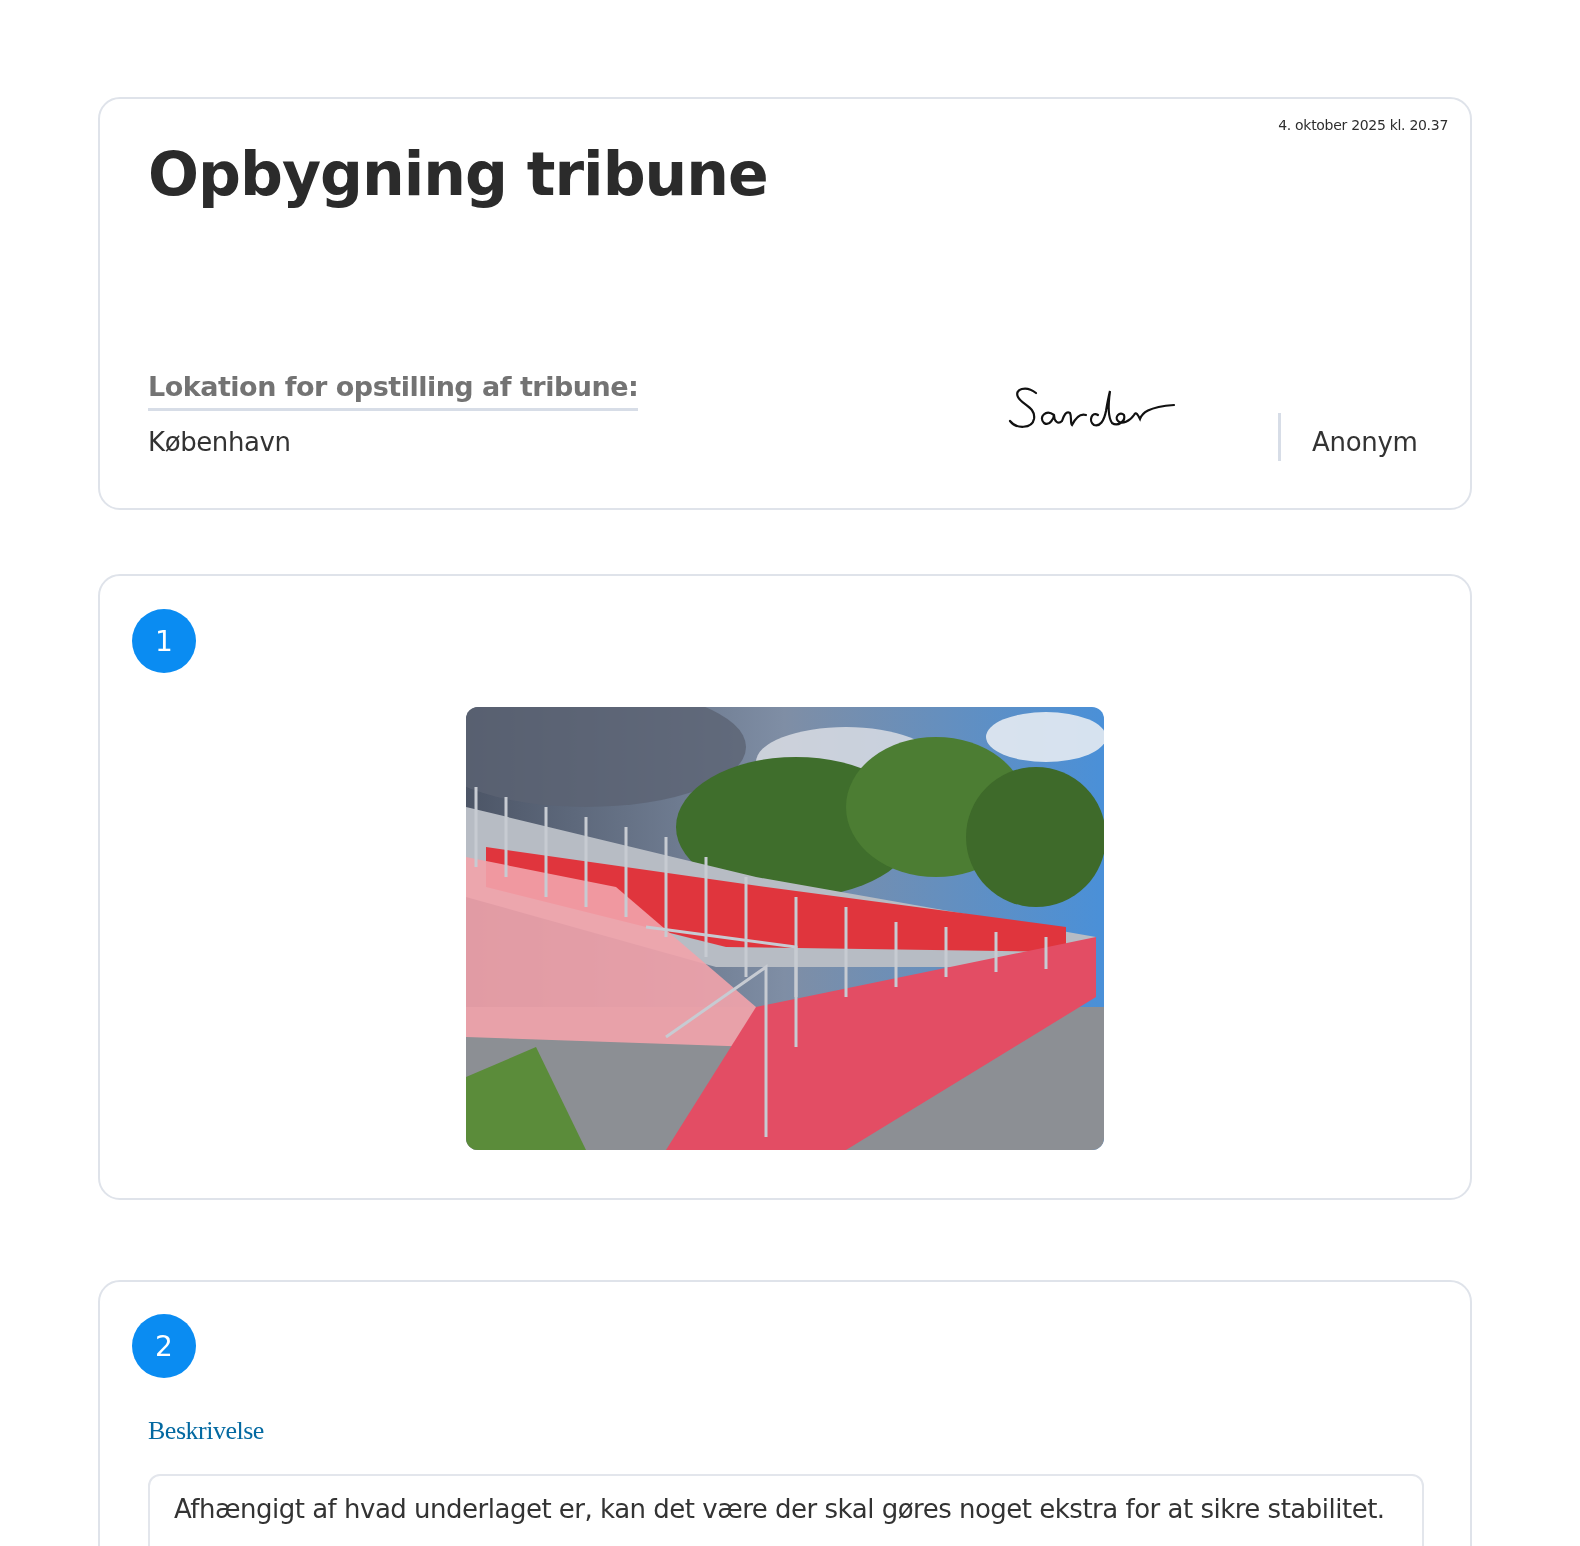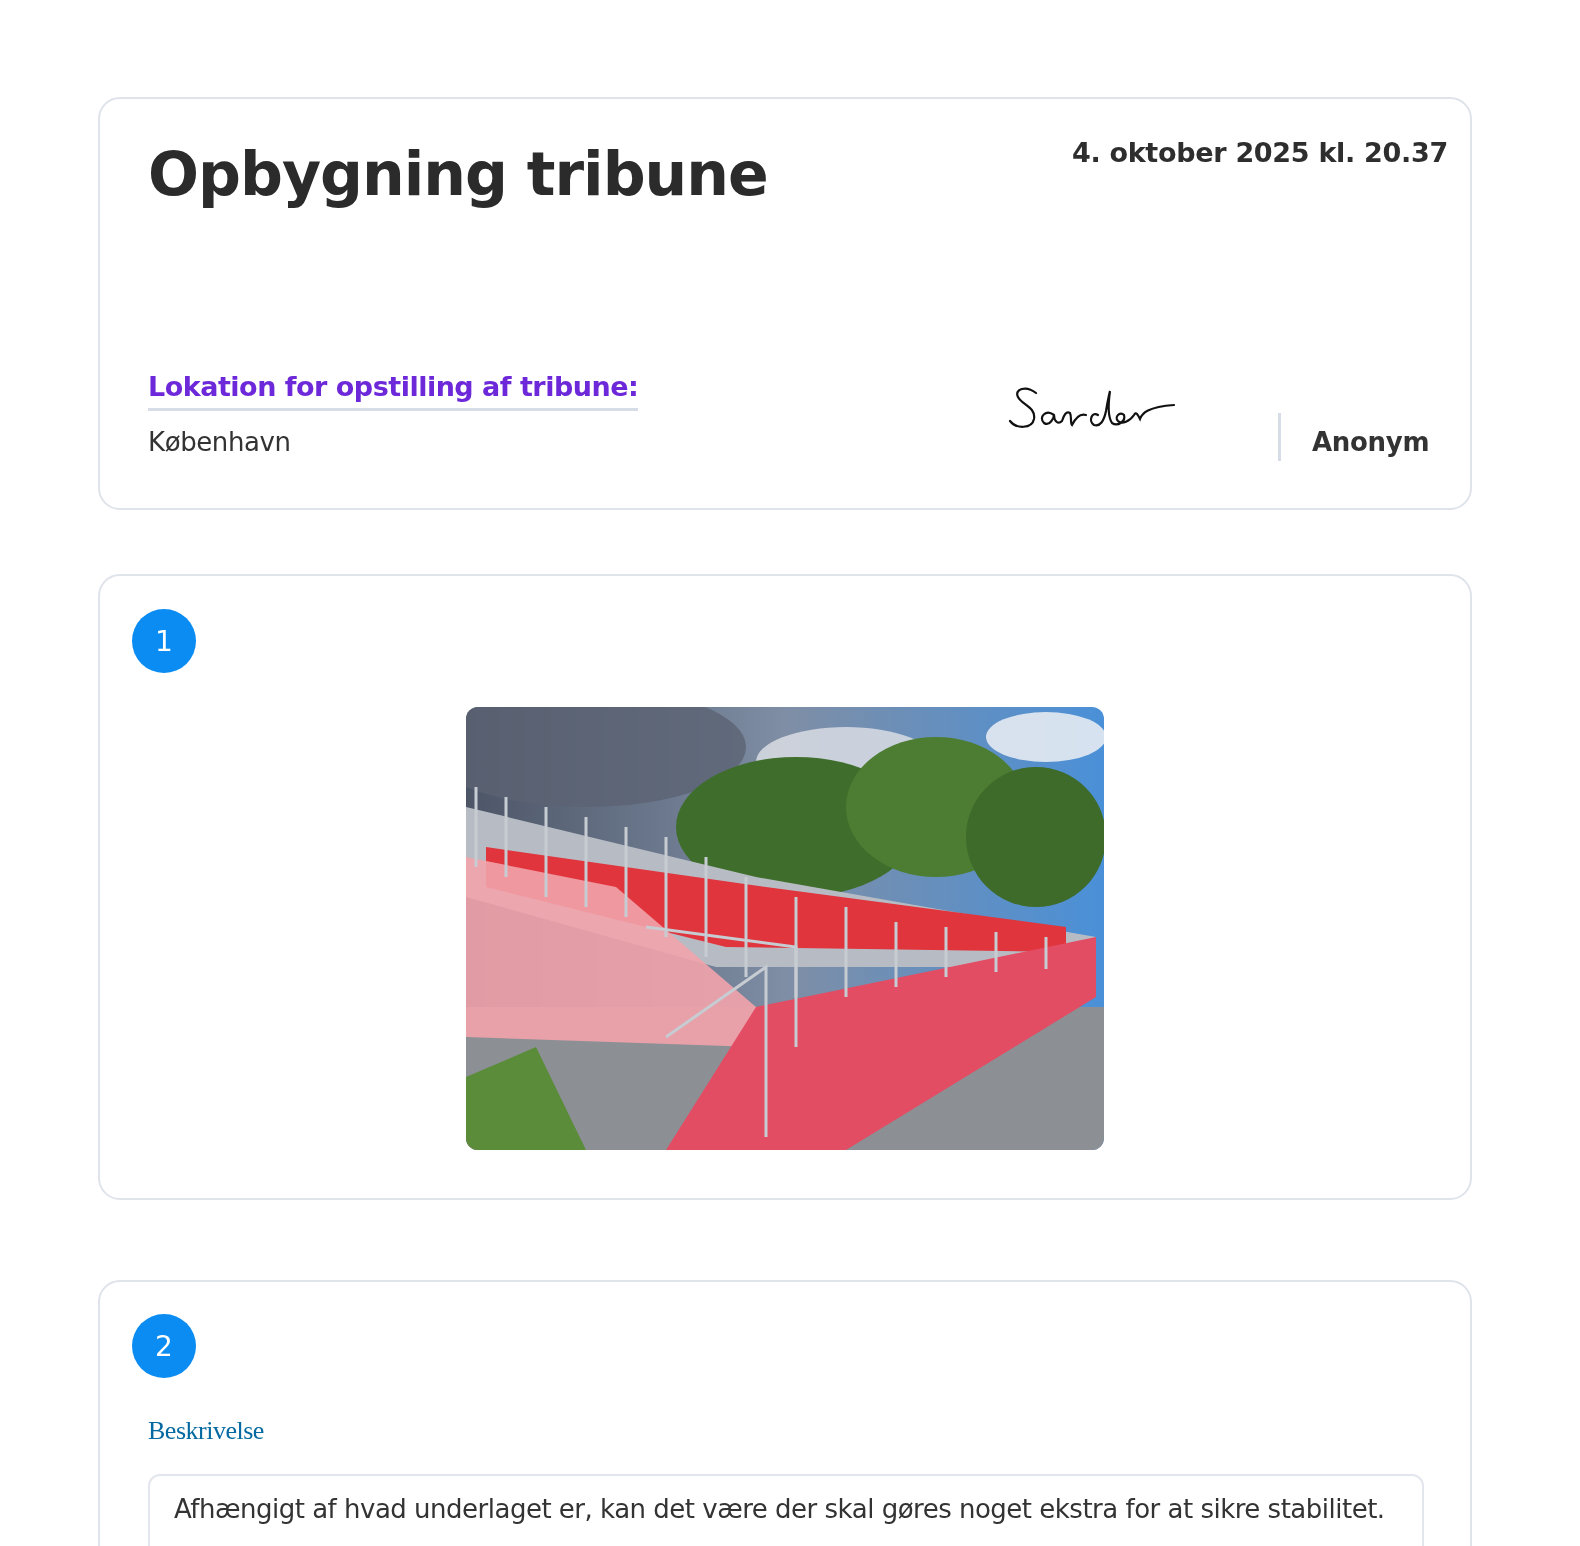--- a/index.html
+++ b/index.html
@@ -8,7 +8,7 @@
   #card-header { top:97px; height:413px; }
   #card-q1 { top:574px; height:626px; }
   #card-q2 { top:1280px; height:320px; }
-  .timestamp { position:absolute; right:22px; top:18px; font-size:27px; font-weight:bold; color:#2e2e2e; font-family:"DejaVu Sans", sans-serif; letter-spacing:-0.3px;margin-top:20px; }
+  .timestamp { position:absolute; right:22px; top:18px; font-size:14px; font-weight:normal; color:#2e2e2e; font-family:"DejaVu Sans", sans-serif; letter-spacing:-0.3px; }
   .title { position:absolute; left:48px; top:40px; font-size:60px; font-weight:bold; color:#2b2b2b; font-family:"DejaVu Sans", sans-serif; letter-spacing:-1px; margin:0; }
   .desc { position:absolute; left:48px; top:130px; width:1260px; font-size:26px; line-height:38px; color:#333; font-family:"DejaVu Sans", sans-serif; letter-spacing:-0.4px; }
   .loc-label { position:absolute; left:48px; top:272px; font-size:27px; font-weight:bold; color:#6d28d9; font-family:"DejaVu Sans", sans-serif; letter-spacing:-0.5px; padding-bottom:6px; border-bottom:3px solid #d7dde7; }

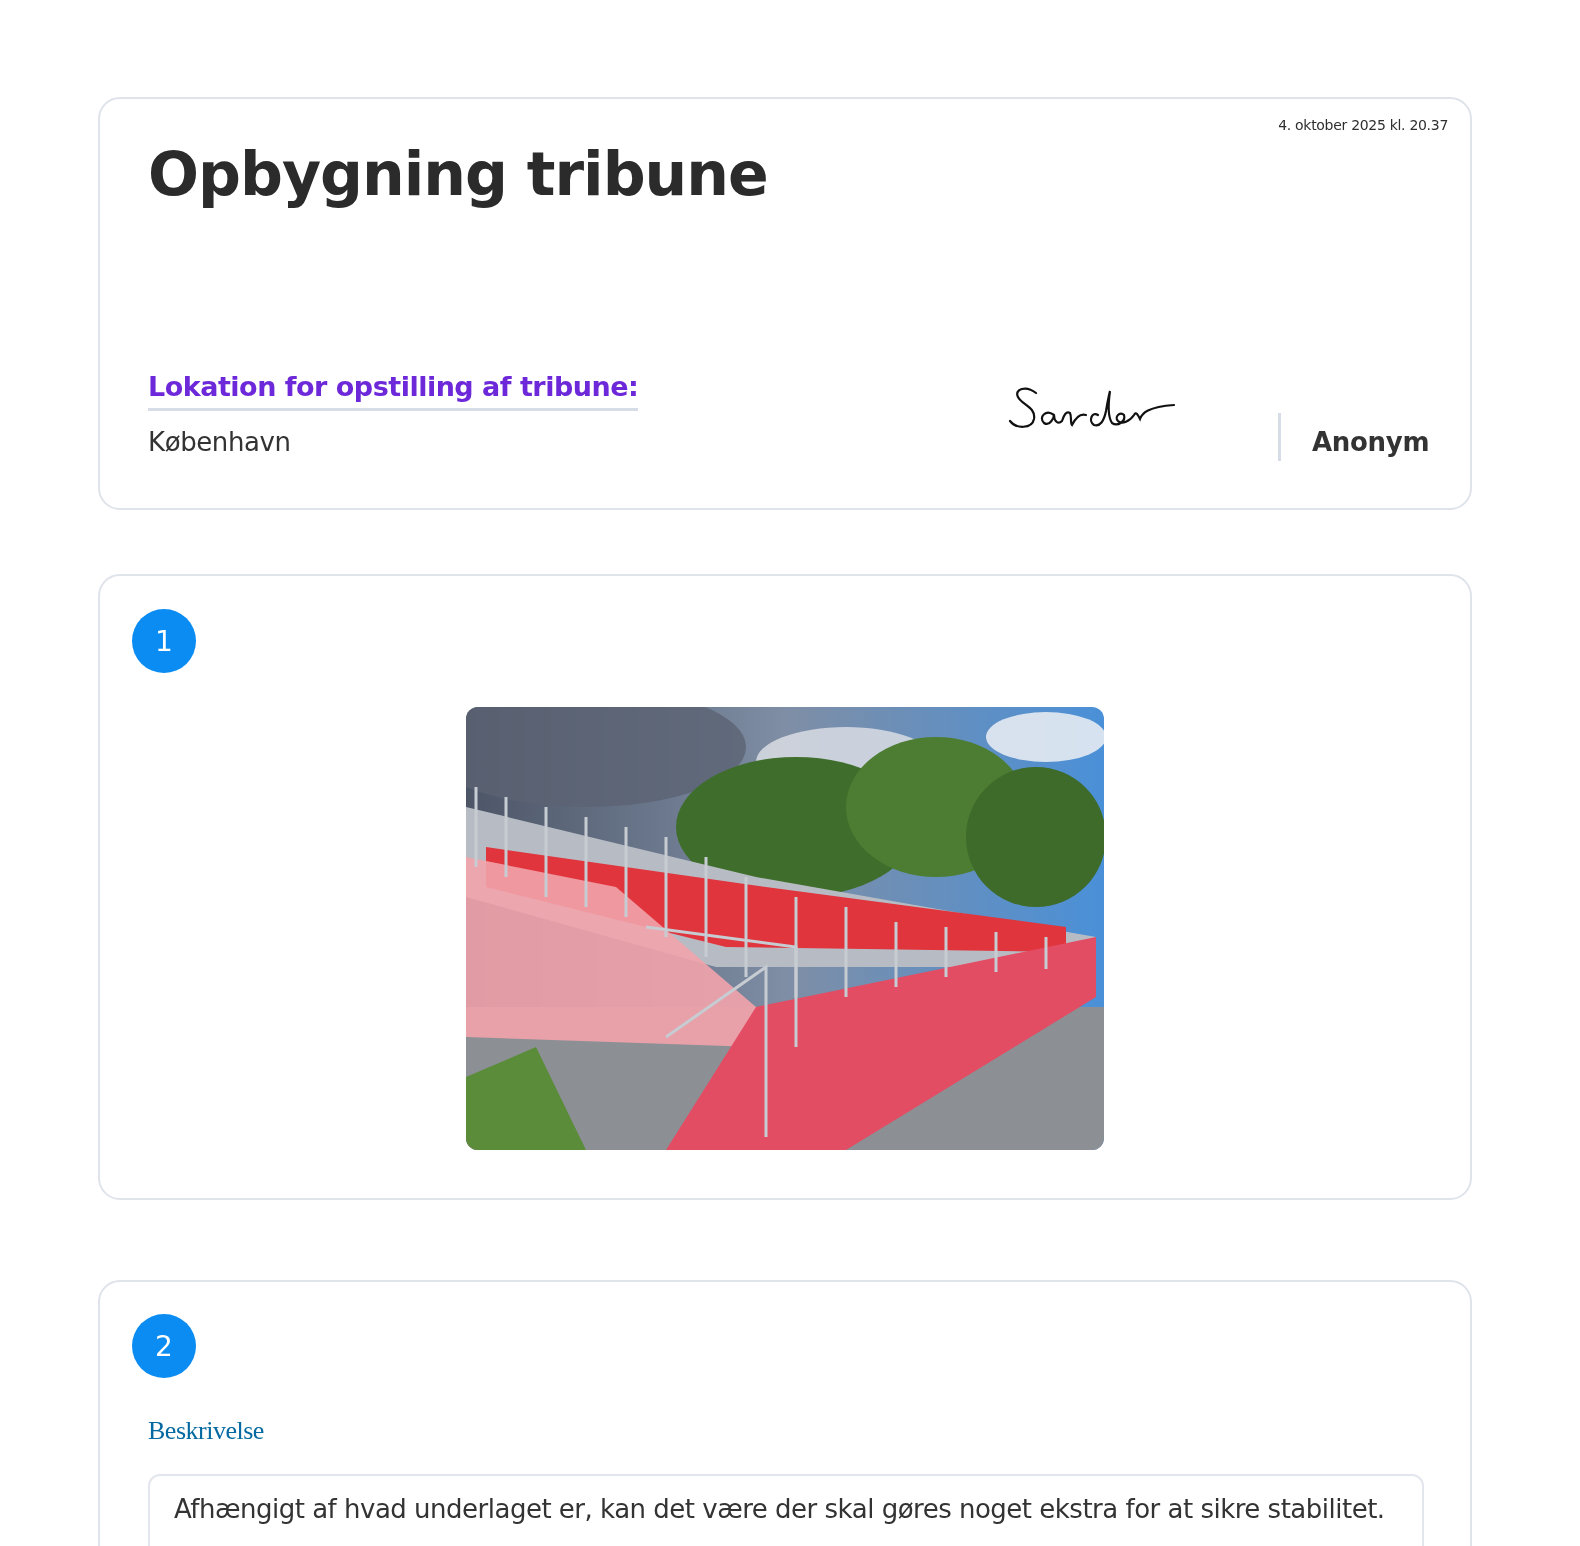--- a/index.html
+++ b/index.html
@@ -11,7 +11,7 @@
   .timestamp { position:absolute; right:22px; top:18px; font-size:14px; font-weight:normal; color:#2e2e2e; font-family:"DejaVu Sans", sans-serif; letter-spacing:-0.3px; }
   .title { position:absolute; left:48px; top:40px; font-size:60px; font-weight:bold; color:#2b2b2b; font-family:"DejaVu Sans", sans-serif; letter-spacing:-1px; margin:0; }
   .desc { position:absolute; left:48px; top:130px; width:1260px; font-size:26px; line-height:38px; color:#333; font-family:"DejaVu Sans", sans-serif; letter-spacing:-0.4px; }
-  .loc-label { position:absolute; left:48px; top:272px; font-size:27px; font-weight:bold; color:#6d28d9; font-family:"DejaVu Sans", sans-serif; letter-spacing:-0.5px; padding-bottom:6px; border-bottom:3px solid #d7dde7; }
+  .loc-label { position:absolute; left:48px; top:272px; font-size:27px; font-weight:bold; color:#737373; font-family:"DejaVu Sans", sans-serif; letter-spacing:-0.5px; padding-bottom:6px; border-bottom:3px solid #d7dde7; }
   .loc-value { position:absolute; left:48px; top:328px; font-size:26px; color:#333; font-family:"DejaVu Sans", sans-serif; letter-spacing:-0.4px;text-align:right; }
   .signature { position:absolute; left:906px; top:282px; width:180px; height:60px; }
   .sig-divider { position:absolute; left:1178px; top:314px; width:3px; height:48px; background:#d7dde7; }

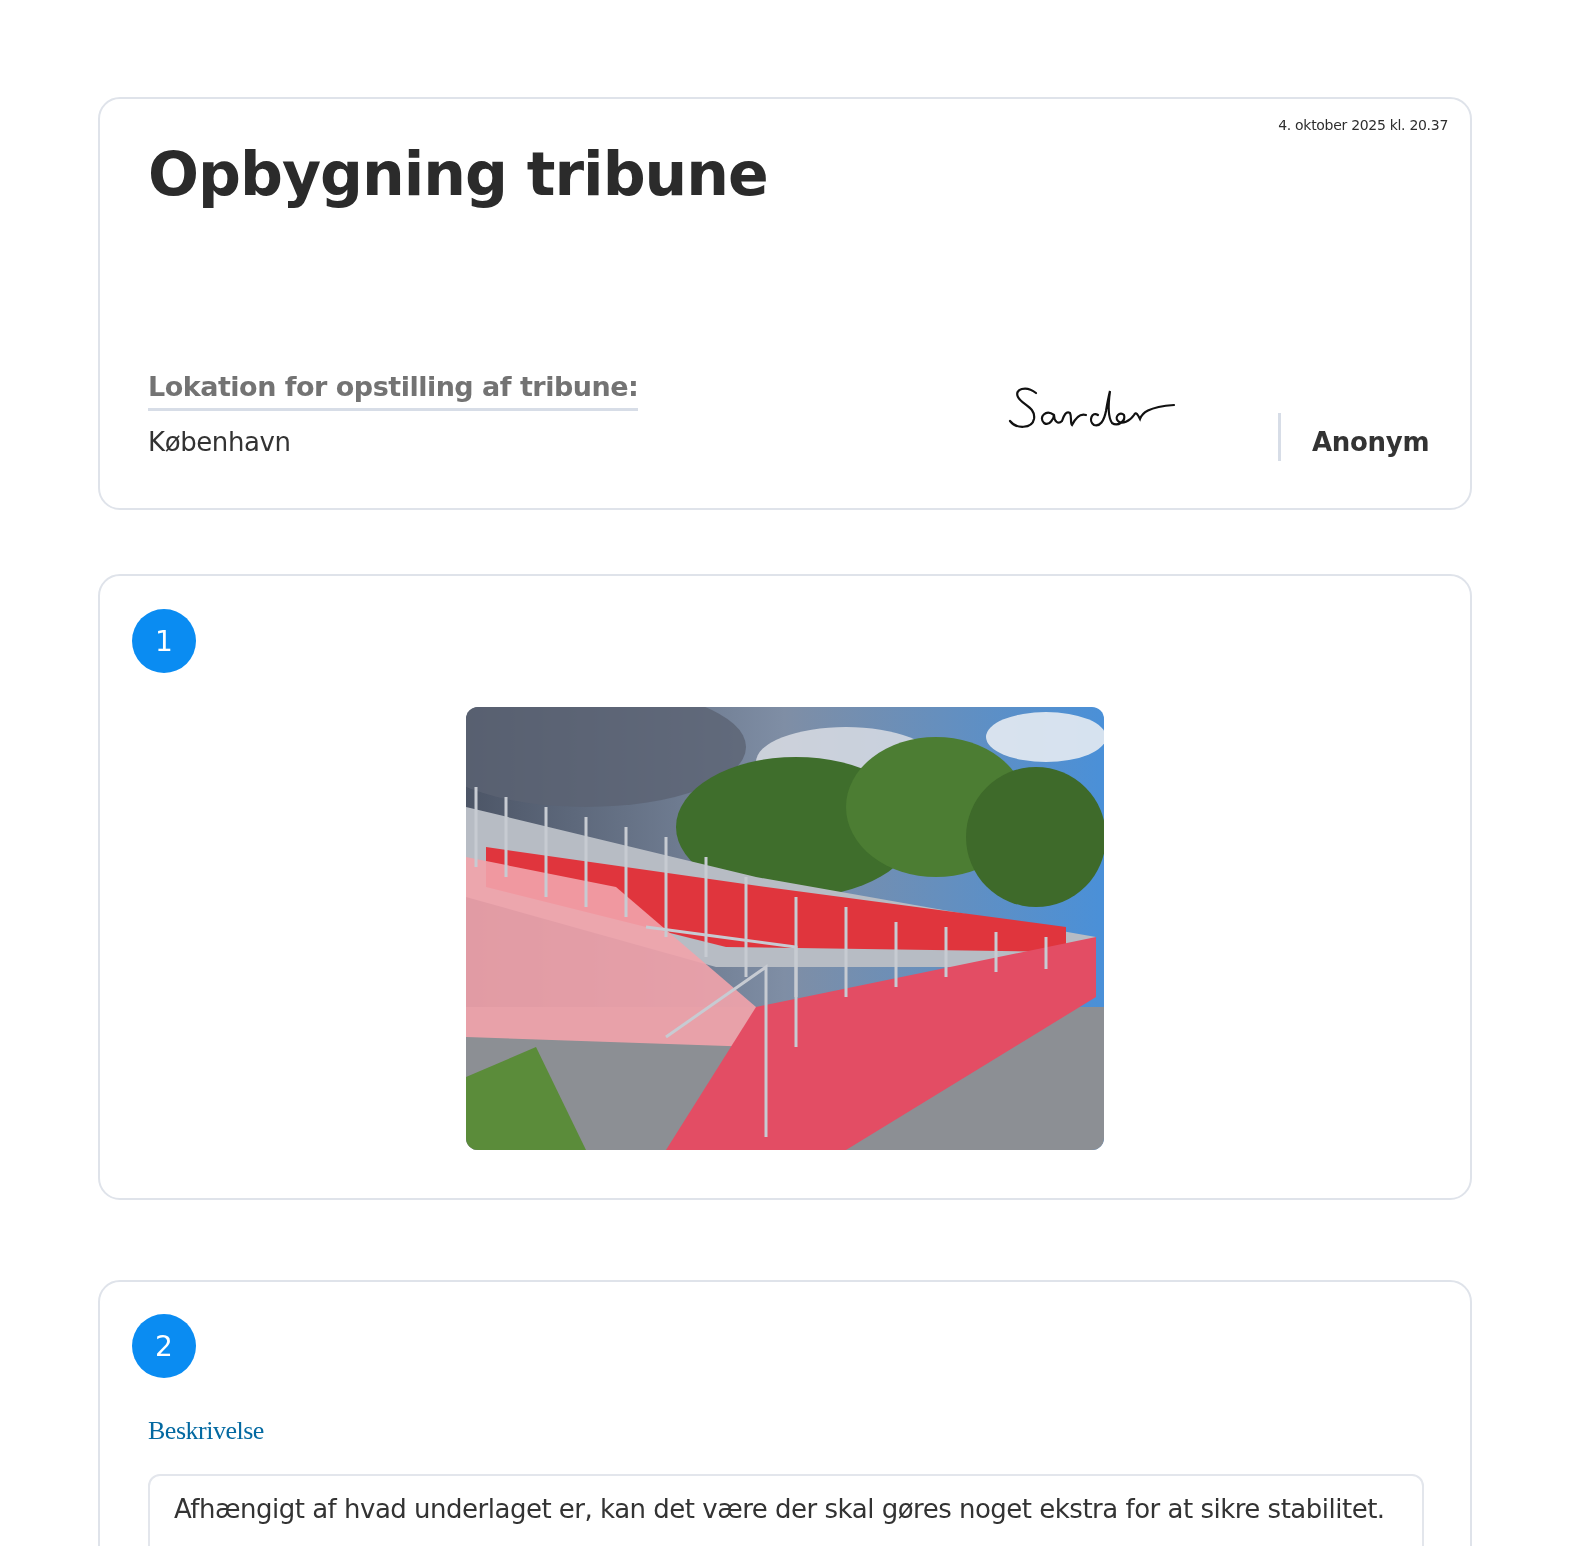--- a/index.html
+++ b/index.html
@@ -15,7 +15,7 @@
   .loc-value { position:absolute; left:48px; top:328px; font-size:26px; color:#333; font-family:"DejaVu Sans", sans-serif; letter-spacing:-0.4px;text-align:right; }
   .signature { position:absolute; left:906px; top:282px; width:180px; height:60px; }
   .sig-divider { position:absolute; left:1178px; top:314px; width:3px; height:48px; background:#d7dde7; }
-  .sig-name { position:absolute; left:1212px; top:328px; font-size:26px; font-weight:bold; color:#333; font-family:"DejaVu Sans", sans-serif; letter-spacing:-0.3px; }
+  .sig-name { position:absolute; left:1212px; top:328px; font-size:26px; font-weight:normal; color:#333; font-family:"DejaVu Sans", sans-serif; letter-spacing:-0.3px; }
   .q-badge { position:absolute; left:32px; width:64px; height:64px; border-radius:50%; background:#0a8cf2; color:#fff; font-size:28px; display:flex; align-items:center; justify-content:center; font-family:"DejaVu Sans", sans-serif; }
   .q-title { position:absolute; left:128px; font-size:38px; font-weight:bold; color:#2b2b2b; font-family:"DejaVu Sans", sans-serif; letter-spacing:-0.8px; margin:0; }
   .req { color:#ef2f2f; margin-left:10px; }

